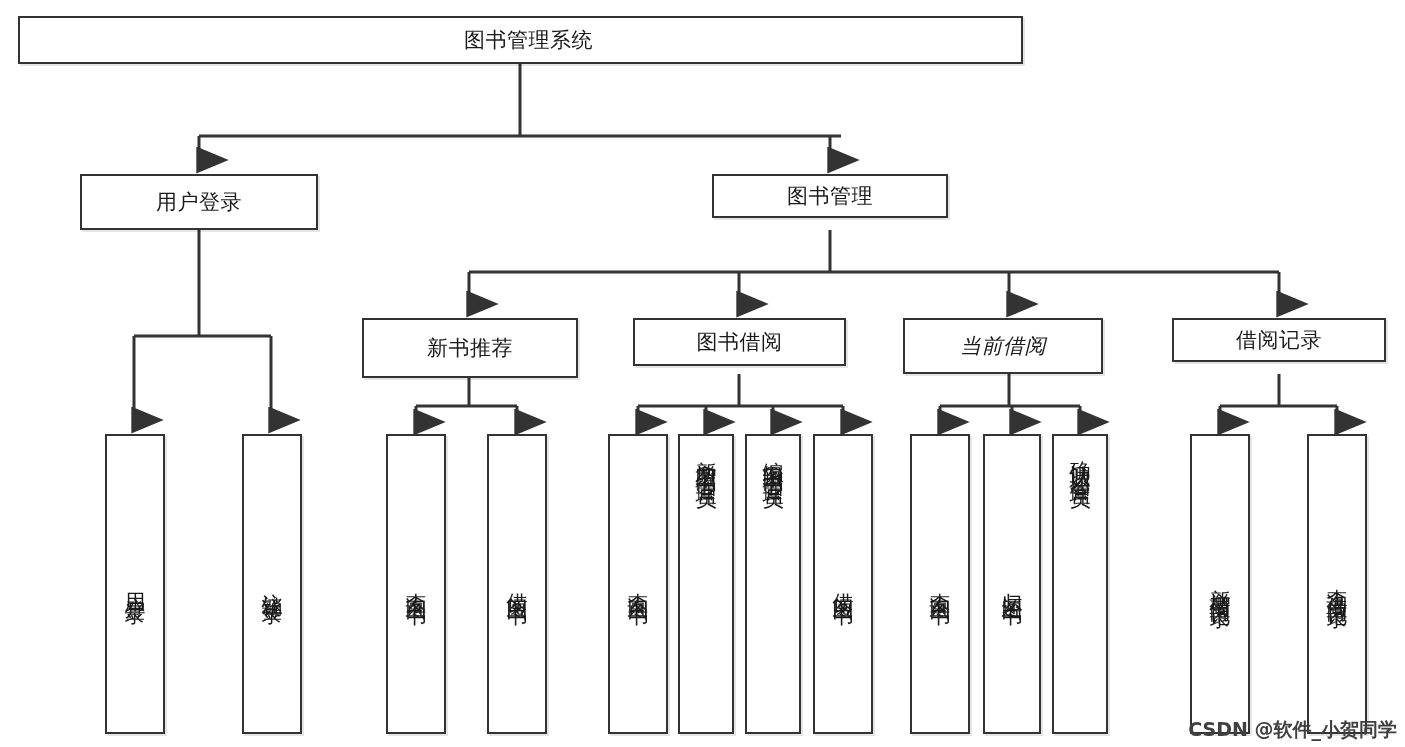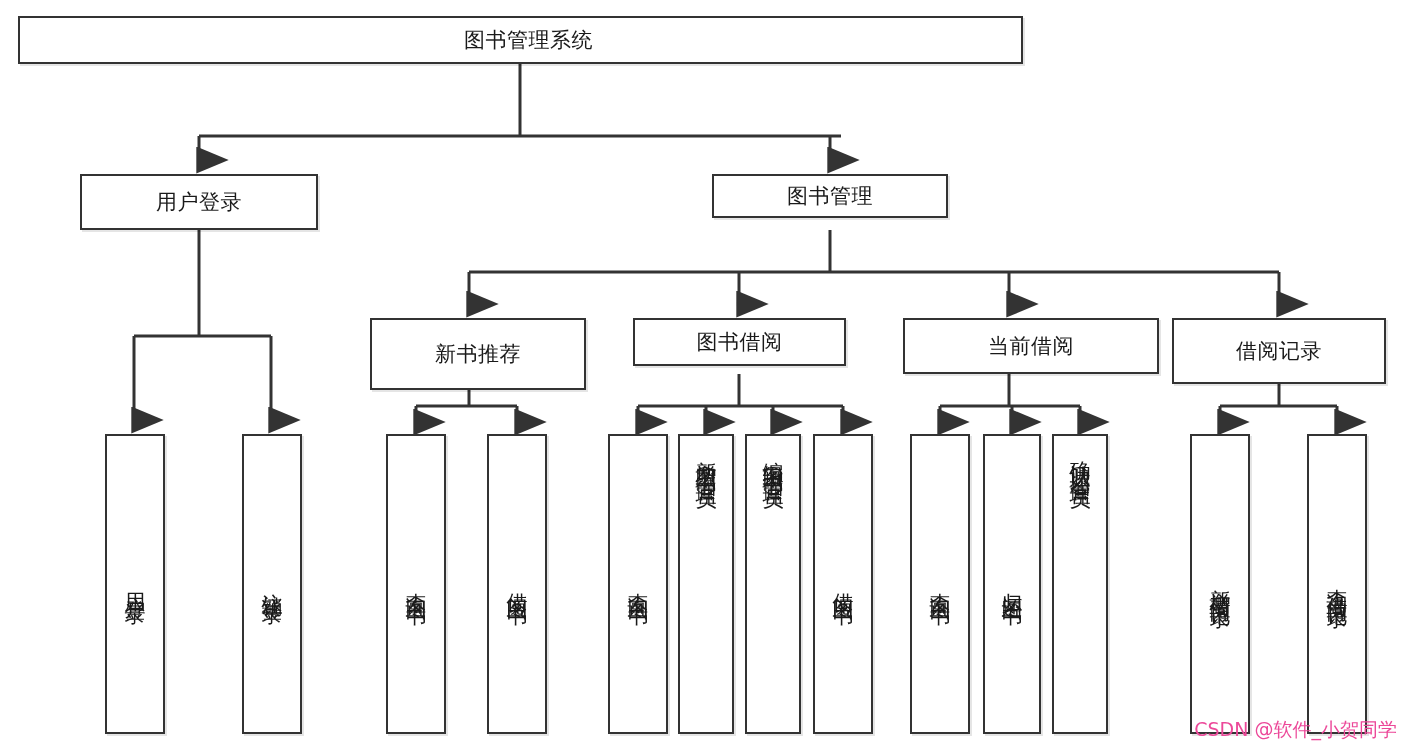--- a/index.html
+++ b/index.html
@@ -121,7 +121,7 @@
   <div class="node h" style="left: 80px; top: 174px; width: 238px; height: 56px;">用户登录</div>
   <div class="node h" style="left: 712px; top: 174px; width: 236px; height: 44px;">图书管理</div>
 
-  <div class="node h" style="left: 370px; top: 318px; width: 216px; height: 72px;">新书推荐</div>
+  <div class="node h" style="left: 362px; top: 318px; width: 216px; height: 60px;">新书推荐</div>
   <div class="node h" style="left: 633px; top: 318px; width: 213px; height: 48px;">图书借阅</div>
   <div class="node h" style="left: 903px; top: 318px; width: 256px; height: 56px;">当前借阅</div>
   <div class="node h" style="left: 1172px; top: 318px; width: 214px; height: 66px;">借阅记录</div>

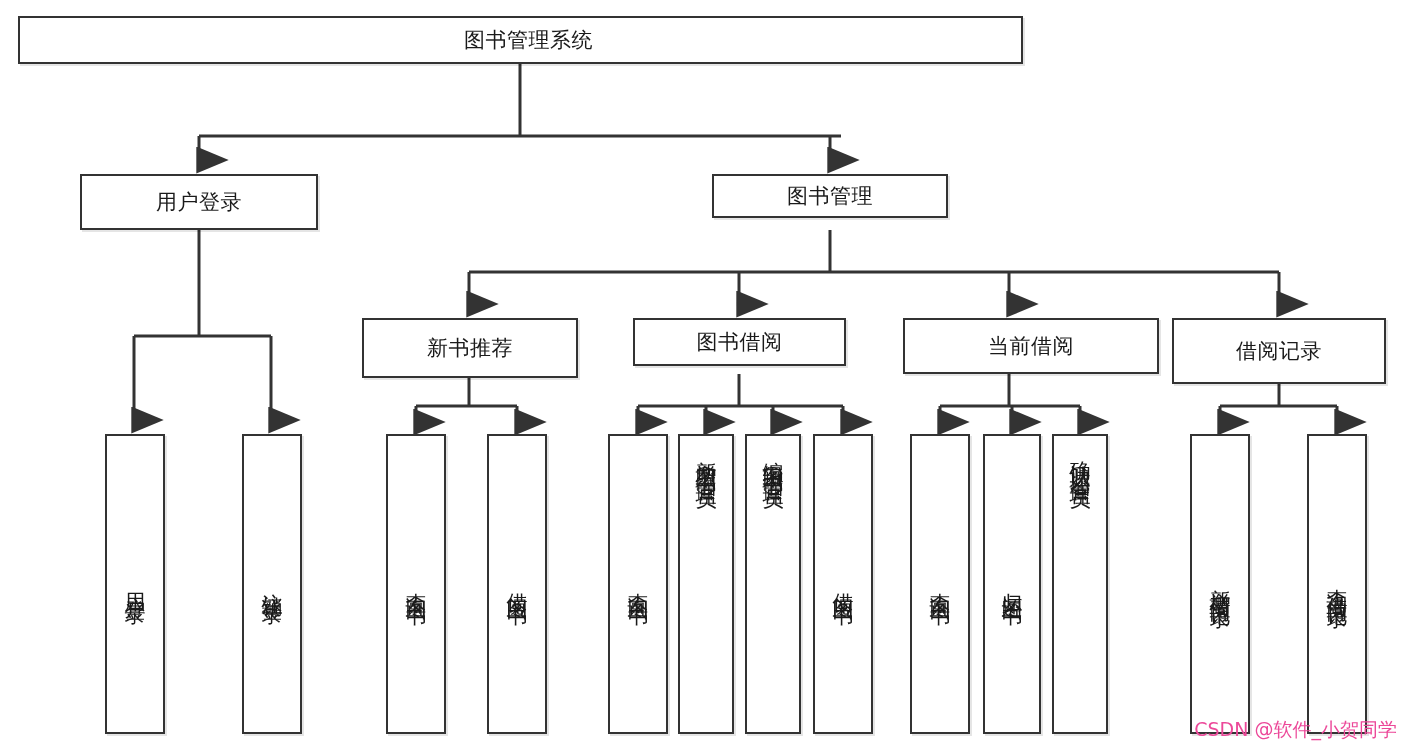--- a/index.html
+++ b/index.html
@@ -123,7 +123,7 @@
 
   <div class="node h" style="left: 362px; top: 318px; width: 216px; height: 60px;">新书推荐</div>
   <div class="node h" style="left: 633px; top: 318px; width: 213px; height: 48px;">图书借阅</div>
-  <div class="node h" style="left: 903px; top: 318px; width: 256px; height: 56px;">当前借阅</div>
+  <div class="node h" style="left: 903px; top: 318px; width: 200px; height: 56px; font-style: italic;">当前借阅</div>
   <div class="node h" style="left: 1172px; top: 318px; width: 214px; height: 66px;">借阅记录</div>
 
   <div class="node v mid" style="left: 105px; top: 434px; width: 60px; height: 300px;">用户登录</div>

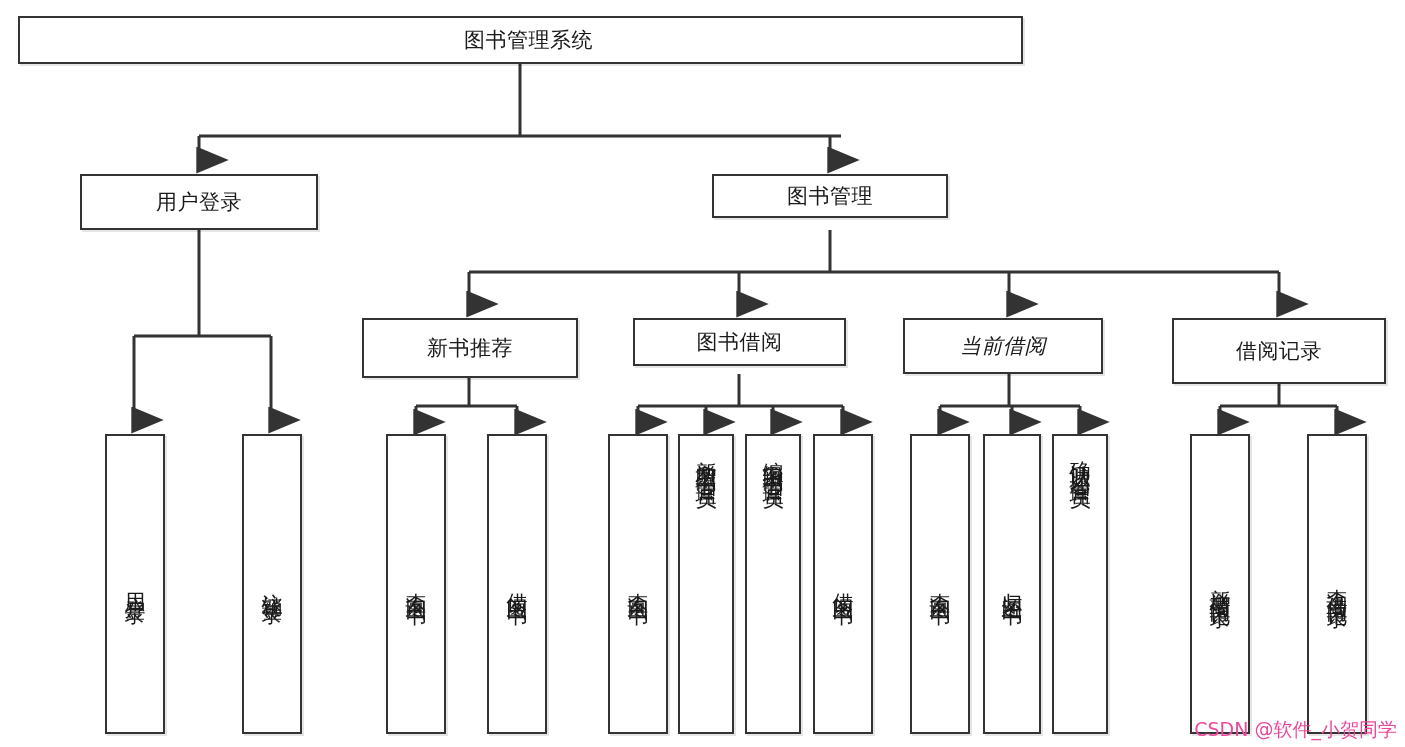--- a/index.html
+++ b/index.html
@@ -124,7 +124,7 @@
   <div class="node h" style="left: 362px; top: 318px; width: 216px; height: 60px;">新书推荐</div>
   <div class="node h" style="left: 633px; top: 318px; width: 213px; height: 48px;">图书借阅</div>
   <div class="node h" style="left: 903px; top: 318px; width: 200px; height: 56px; font-style: italic;">当前借阅</div>
-  <div class="node h" style="left: 1172px; top: 318px; width: 214px; height: 66px;">借阅记录</div>
+  <div class="node h" style="left: 1172px; top: 318px; width: 214px; height: 44px;">借阅记录</div>
 
   <div class="node v mid" style="left: 105px; top: 434px; width: 60px; height: 300px;">用户登录</div>
   <div class="node v mid" style="left: 242px; top: 434px; width: 60px; height: 300px;">注销登录</div>

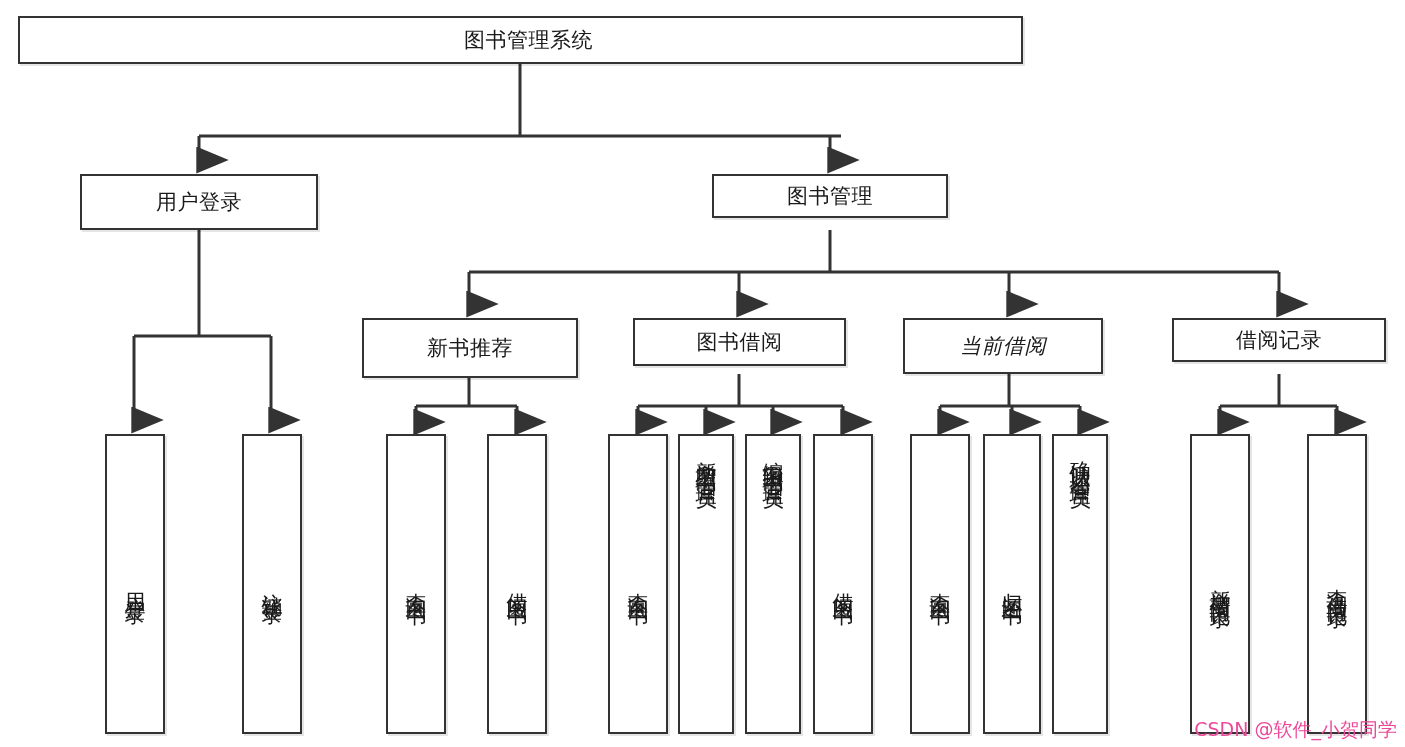--- a/index.html
+++ b/index.html
@@ -140,7 +140,7 @@
   <div class="node v mid" style="left: 1190px; top: 434px; width: 60px; height: 300px;">新增借阅记录</div>
   <div class="node v mid" style="left: 1307px; top: 434px; width: 60px; height: 300px;">查询借阅记录</div>
 
-  <div class="watermark" style="color: #ec4899;">CSDN @软件_小贺同学</div>
+  <div class="watermark" style="color: #404040; font-weight: bold;">CSDN @软件_小贺同学</div>
 
 </div>
 

